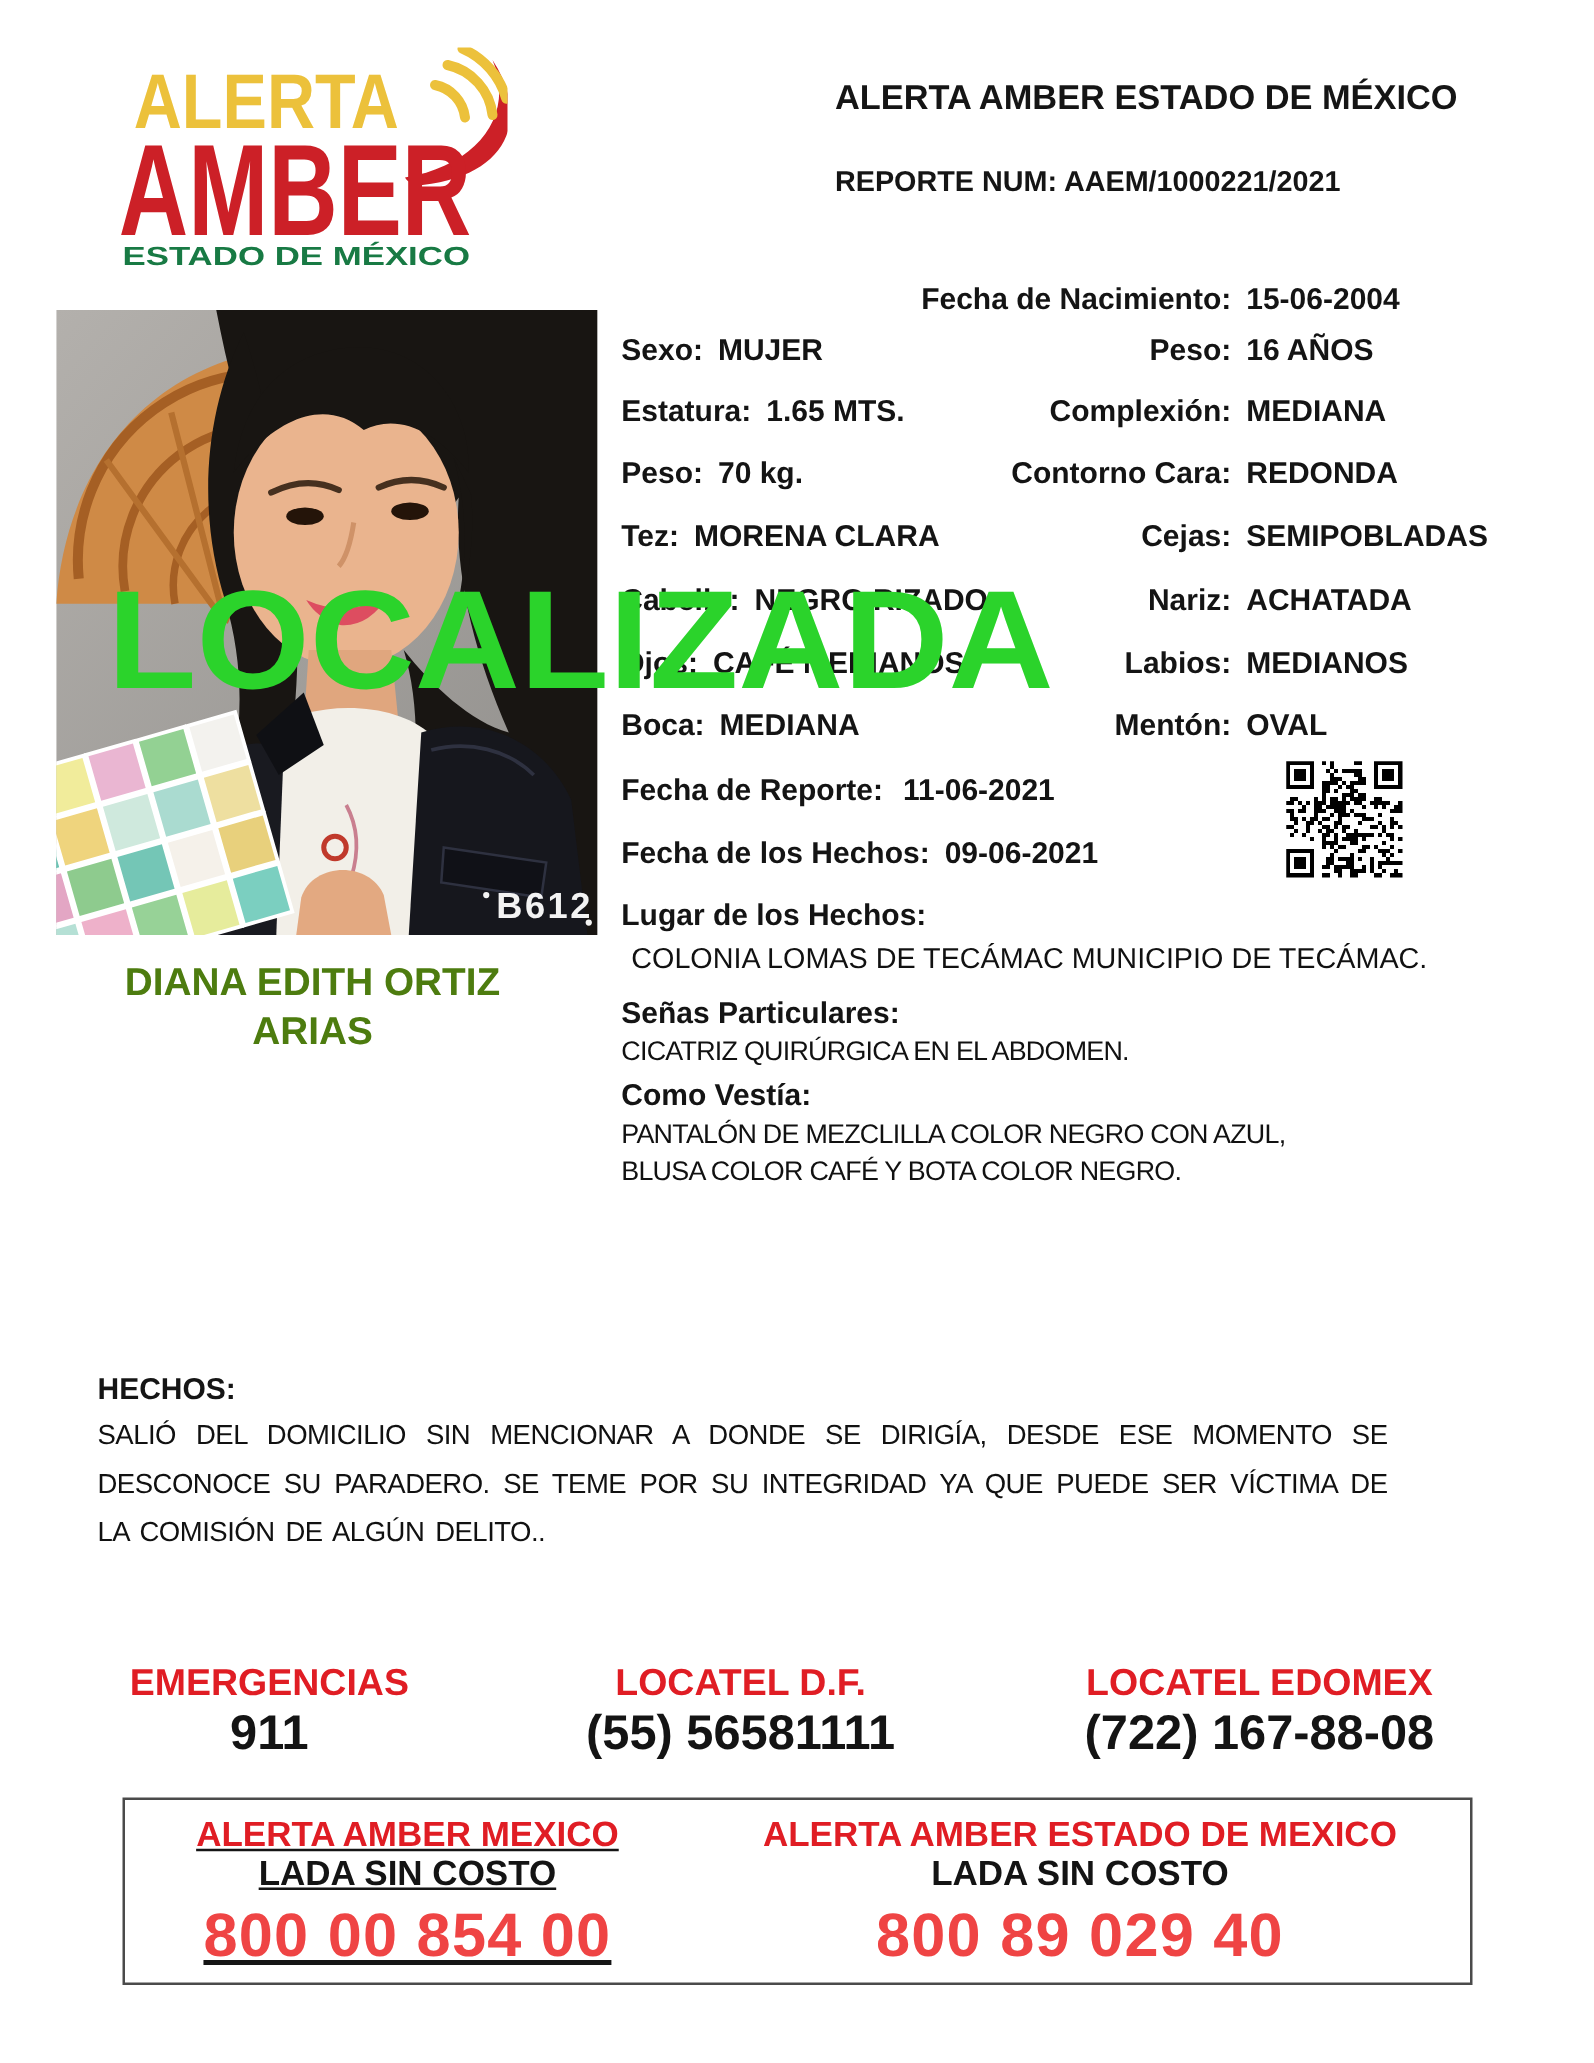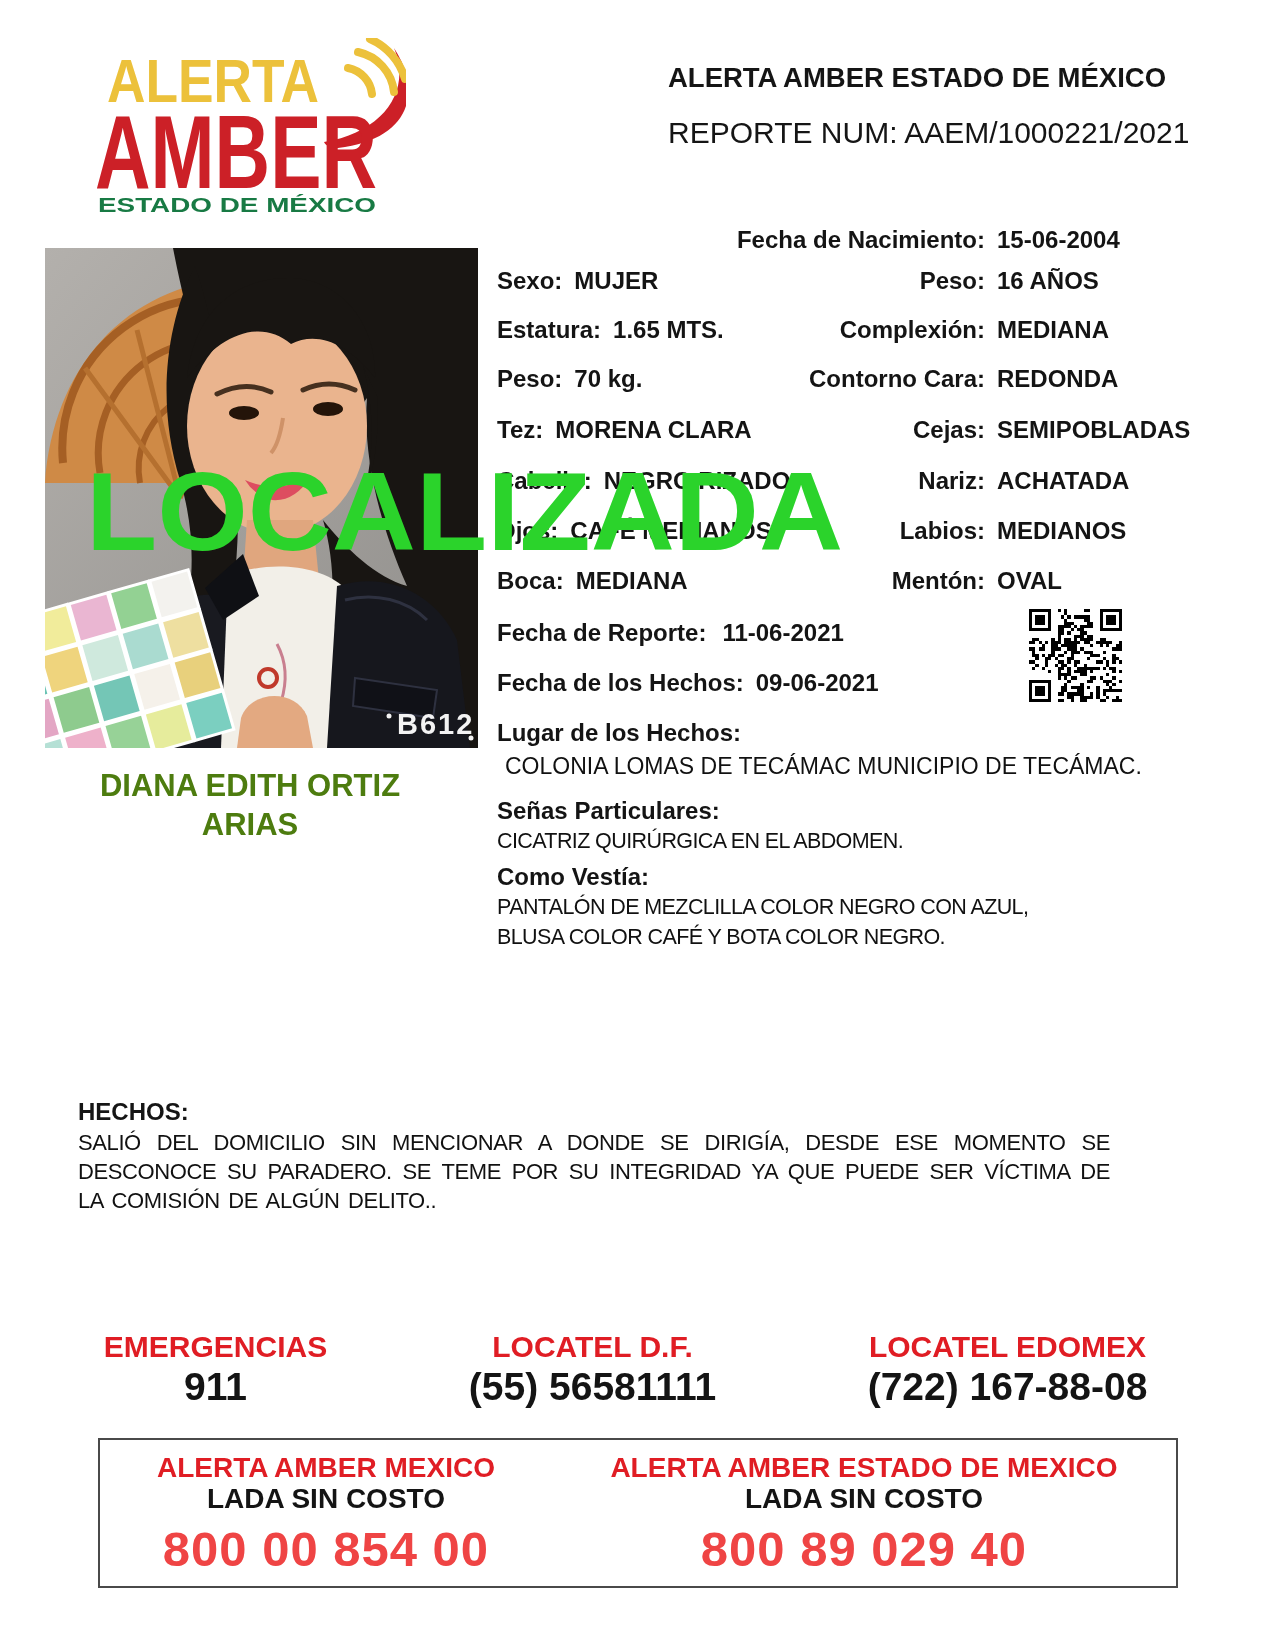--- a/index.html
+++ b/index.html
@@ -9,7 +9,7 @@
 
   
   .doc-title{position:absolute;left:668px;top:62px;font-size:27.5px;font-weight:bold;white-space:nowrap;}
-  .doc-report{position:absolute;left:668px;top:116px;font-size:30px;font-weight:normal;white-space:nowrap;}
+  .doc-report{position:absolute;left:668px;top:132px;font-size:23px;font-weight:bold;white-space:nowrap;}
 
   
   .photo{position:absolute;left:45px;top:248px;width:433px;height:500px;}

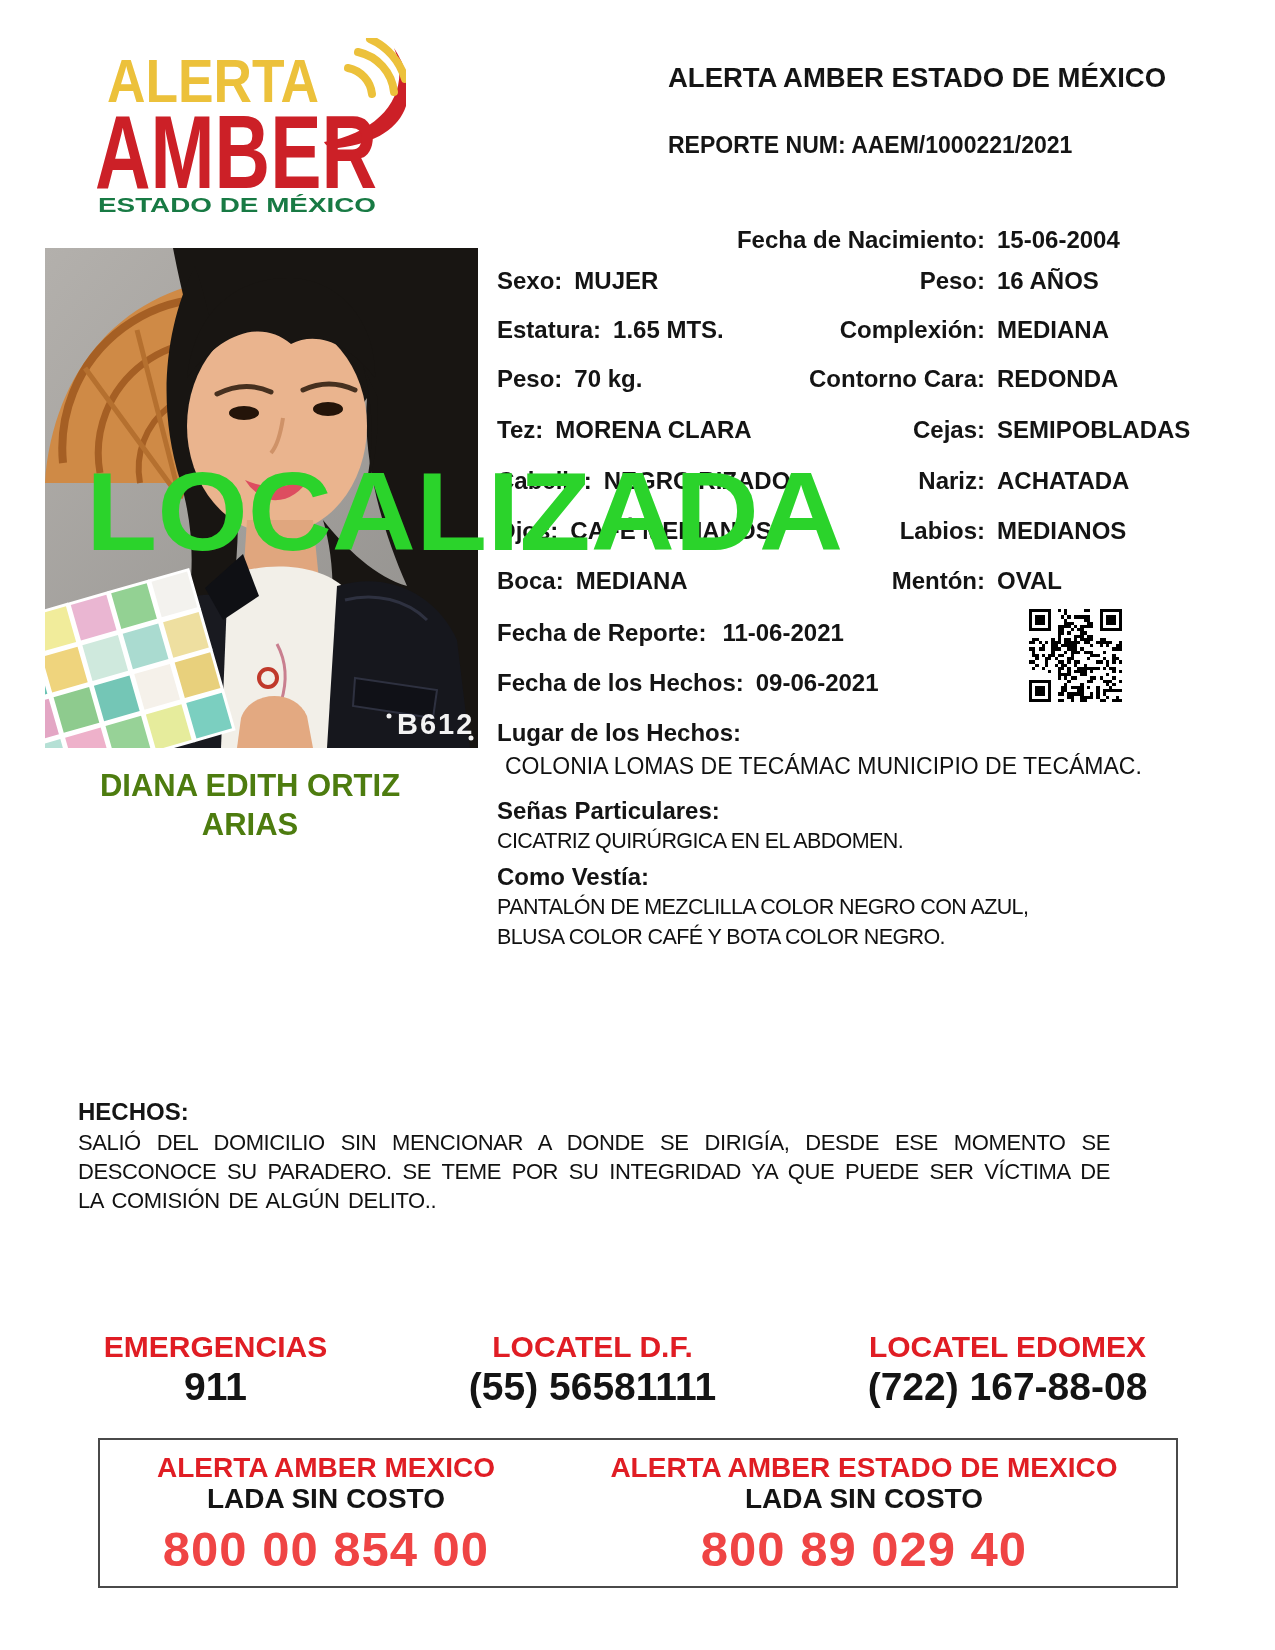--- a/index.html
+++ b/index.html
@@ -35,7 +35,7 @@
   
   .hechos-h{position:absolute;left:78px;top:1098px;font-size:24px;font-weight:bold;}
   .hechos-p{position:absolute;left:78px;top:1128px;width:1032px;font-size:22px;color:#111;
-        letter-spacing:-0.4px;word-spacing:3px;line-height:29px;text-align:justify;}
+        letter-spacing:-0.4px;word-spacing:3px;line-height:39px;text-align:justify;}
 
   
   .phone{position:absolute;text-align:center;top:1330px;}

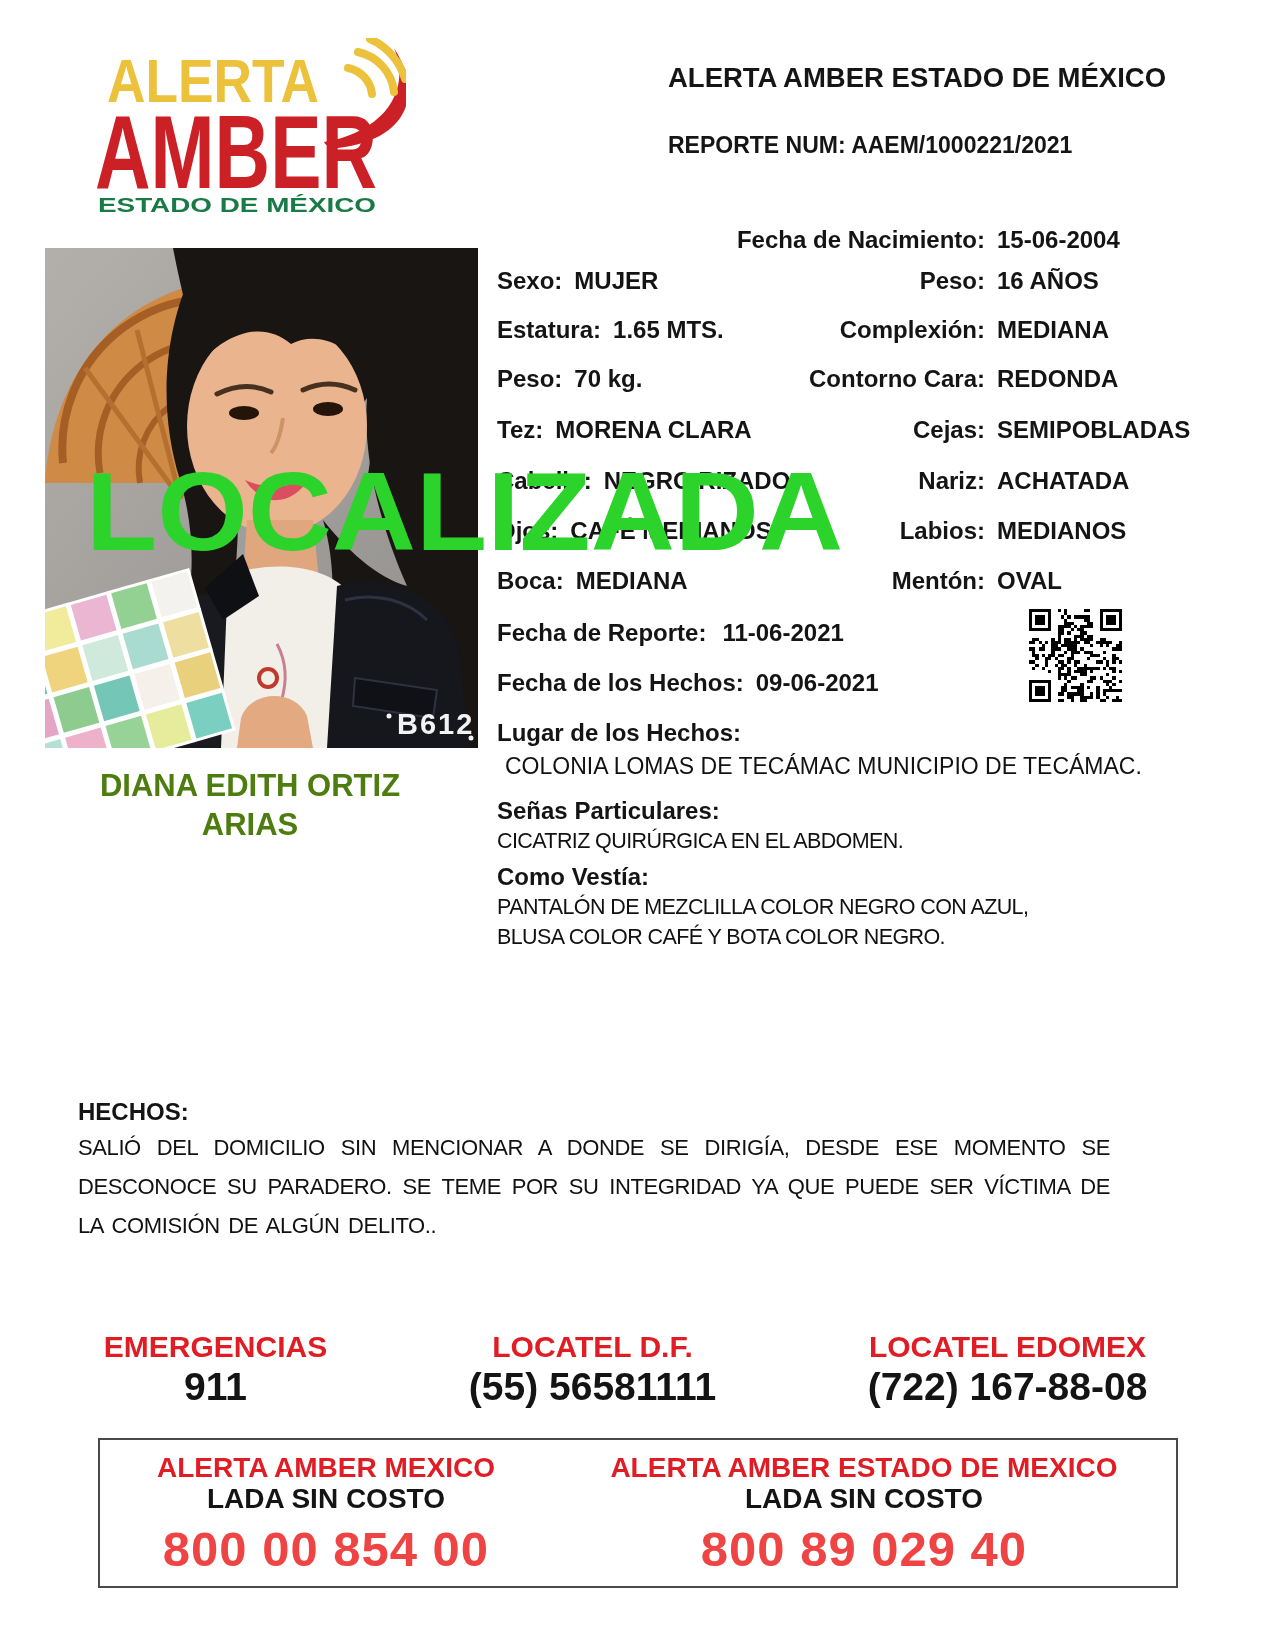--- a/index.html
+++ b/index.html
@@ -49,7 +49,7 @@
   .fbox{position:absolute;left:98px;top:1438px;width:1080px;height:150px;
         border:2px solid #4a4a4a;display:flex;box-sizing:border-box;}
   .fcol{text-align:center;padding-top:12px;}
-  .fcol1{width:42%;}
+  .fcol1{width:42%;text-decoration:underline;}
   .fcol2{width:58%;}
   .ftitle{color:#e01d24;font-weight:bold;font-size:28px;line-height:31px;}
   .fsub{color:#141414;font-weight:bold;font-size:28px;line-height:31px;}

